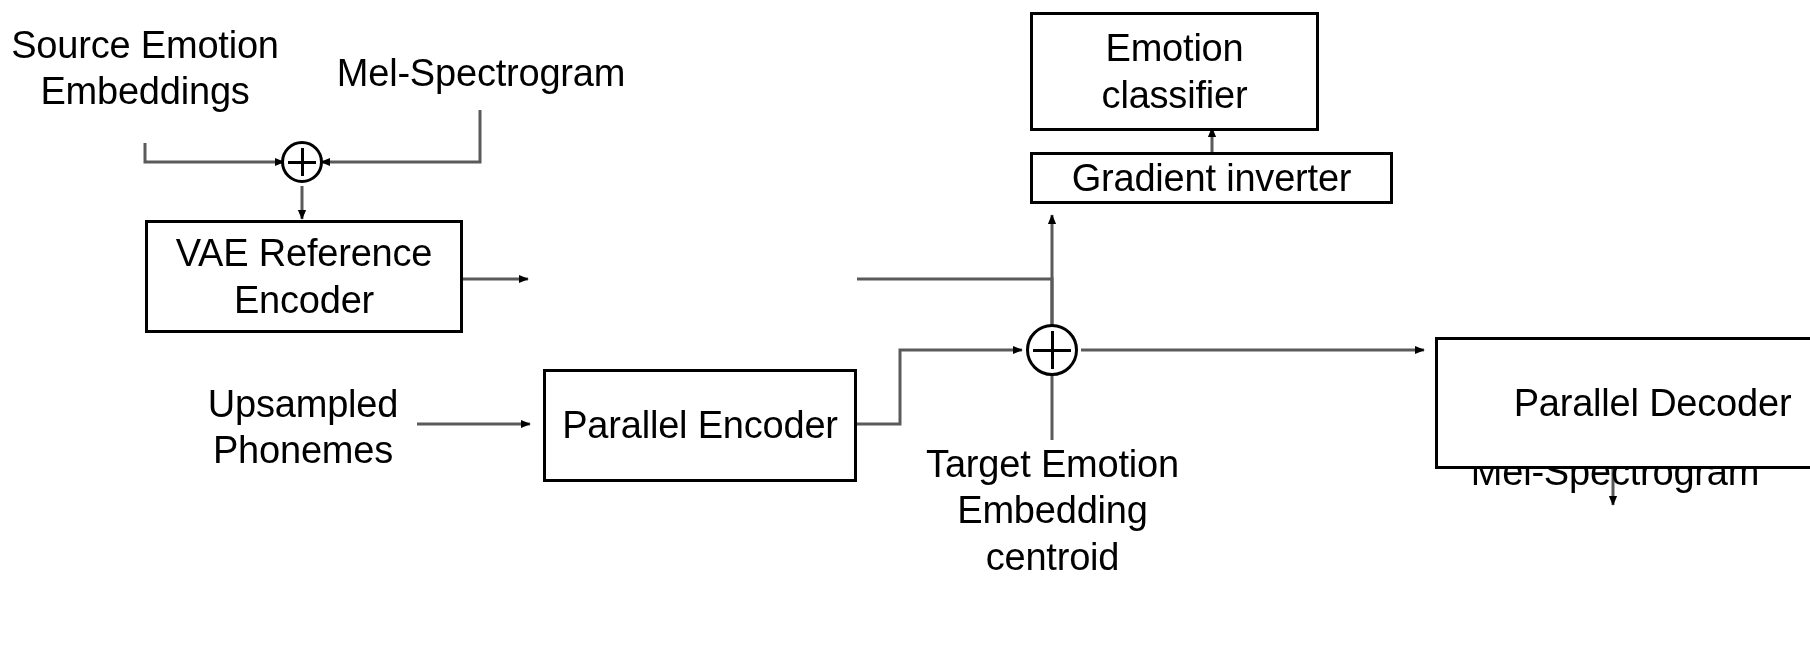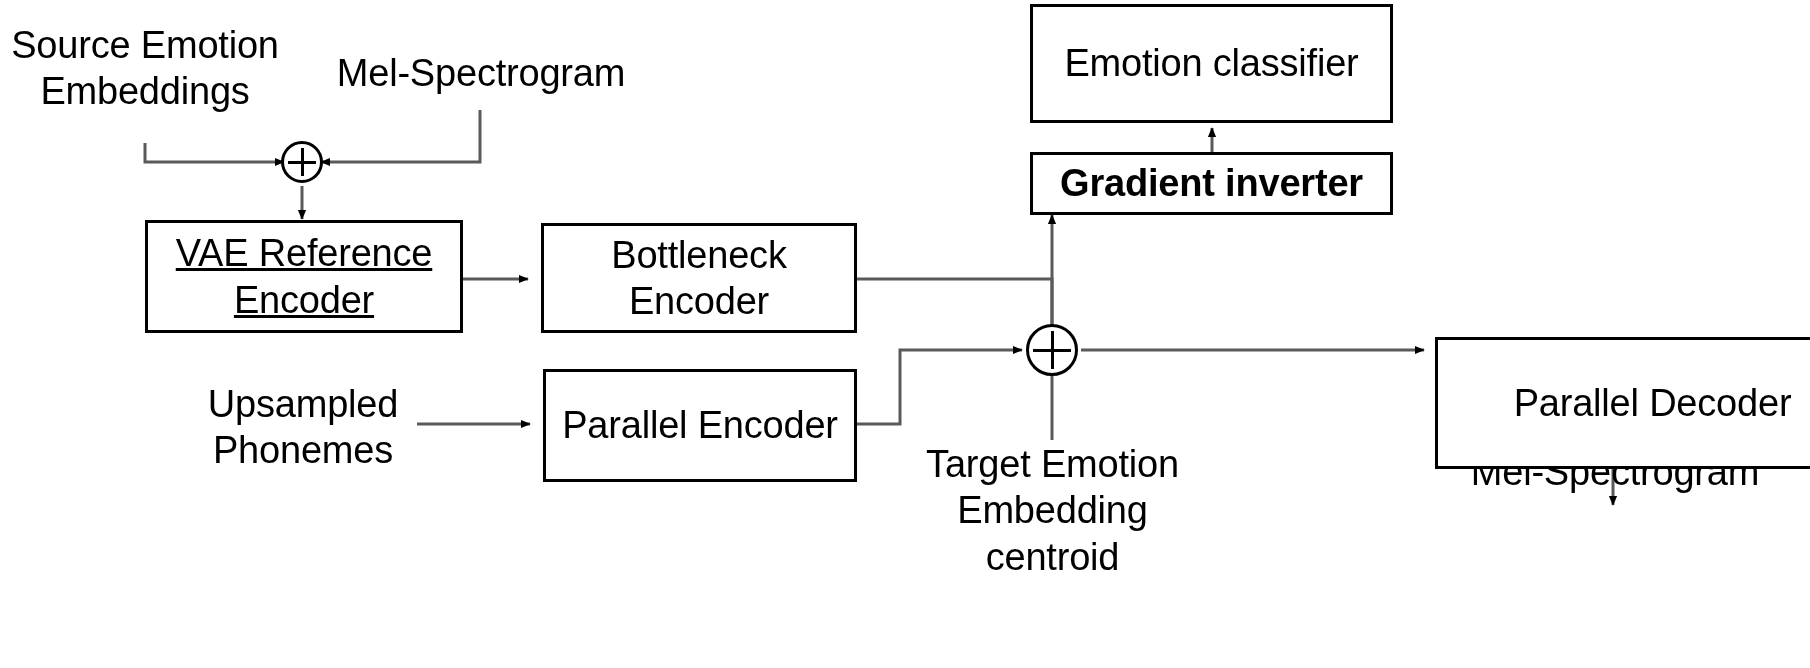--- a/index.html
+++ b/index.html
@@ -170,7 +170,7 @@
   <div class="node-box" style="left:543px; top:369px; width:314px; height:113px;">Parallel
 Encoder</div>
 
-  <div class="node-box" style="left:1030px; top:4px; width:363px; height:119px;">Emotion
+  <div class="node-box" style="left:1030px; top:12px; width:289px; height:119px;">Emotion
 classifier</div>
 
   <div class="node-box" style="left:1030px; top:152px; width:363px; height:63px;font-weight:bold;">Gradient inverter</div>

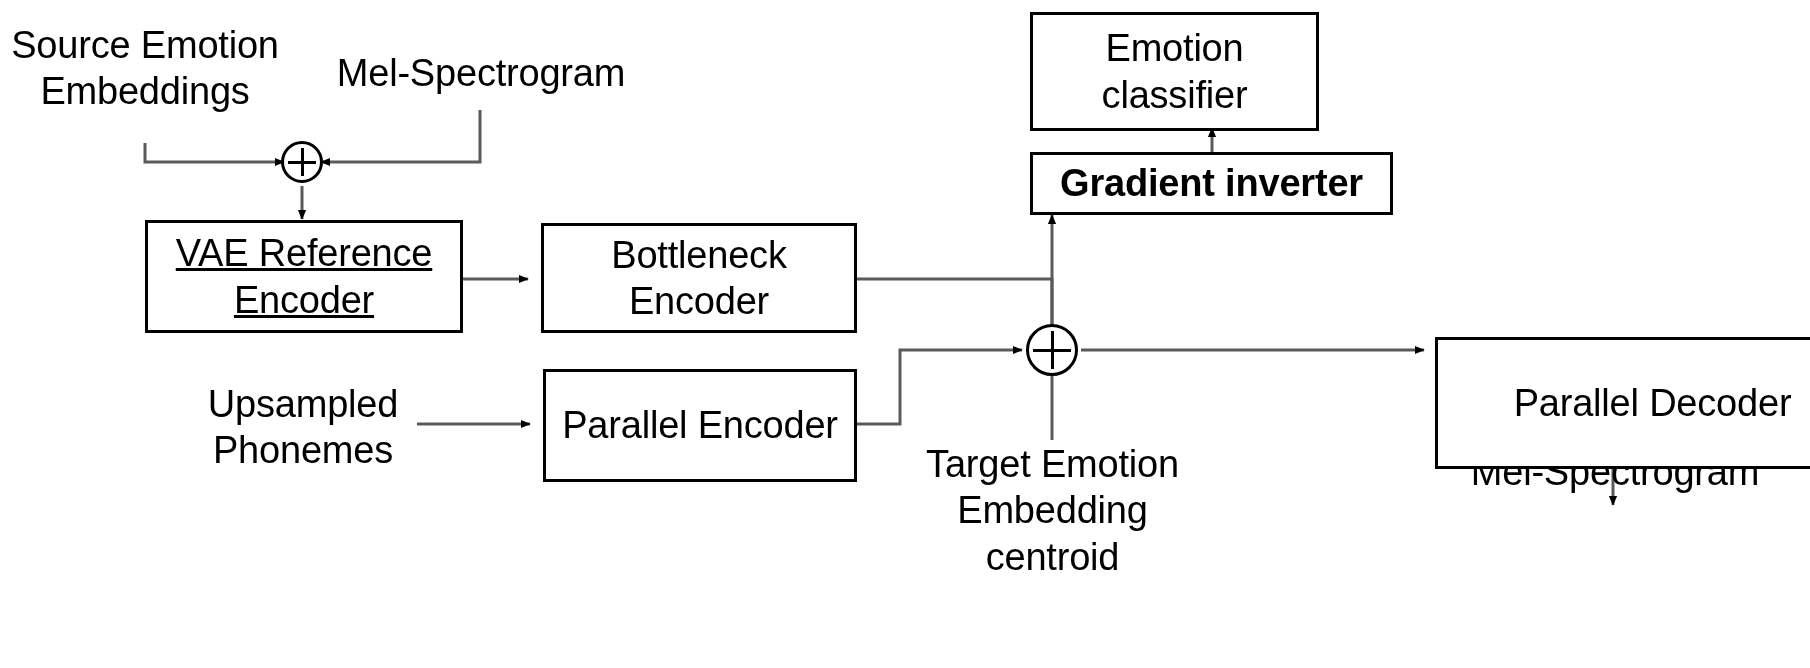--- a/index.html
+++ b/index.html
@@ -173,7 +173,7 @@
   <div class="node-box" style="left:1030px; top:12px; width:289px; height:119px;">Emotion
 classifier</div>
 
-  <div class="node-box" style="left:1030px; top:152px; width:363px; height:63px;font-weight:bold;">Gradient inverter</div>
+  <div class="node-box" style="left:1030px; top:152px; width:363px; height:52px;">Gradient inverter</div>
 
   <div class="node-box" style="left:1435px; top:337px; width:435px; height:132px;">Parallel
 Decoder</div>

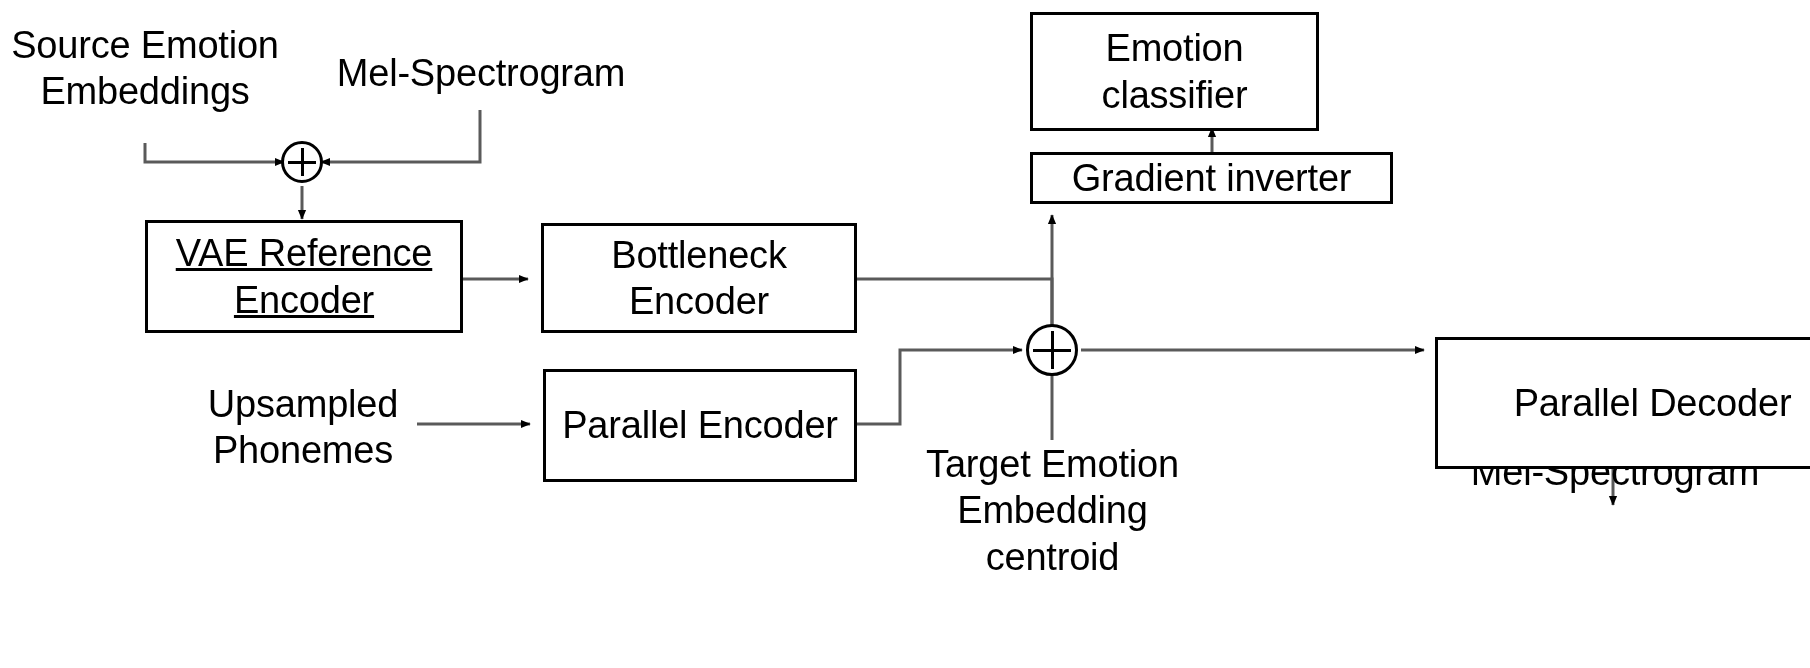--- a/index.html
+++ b/index.html
@@ -161,7 +161,7 @@
 
   <div class="adder" style="left:1026px; top:324px; width:52px; height:52px;"></div>
 
-  <div class="node-box" style="left:145px; top:220px; width:318px; height:113px;text-decoration:underline;">VAE Reference
+  <div class="node-box" style="left:145px; top:220px; width:318px; height:113px;">VAE Reference
 Encoder</div>
 
   <div class="node-box" style="left:541px; top:223px; width:316px; height:110px;">Bottleneck

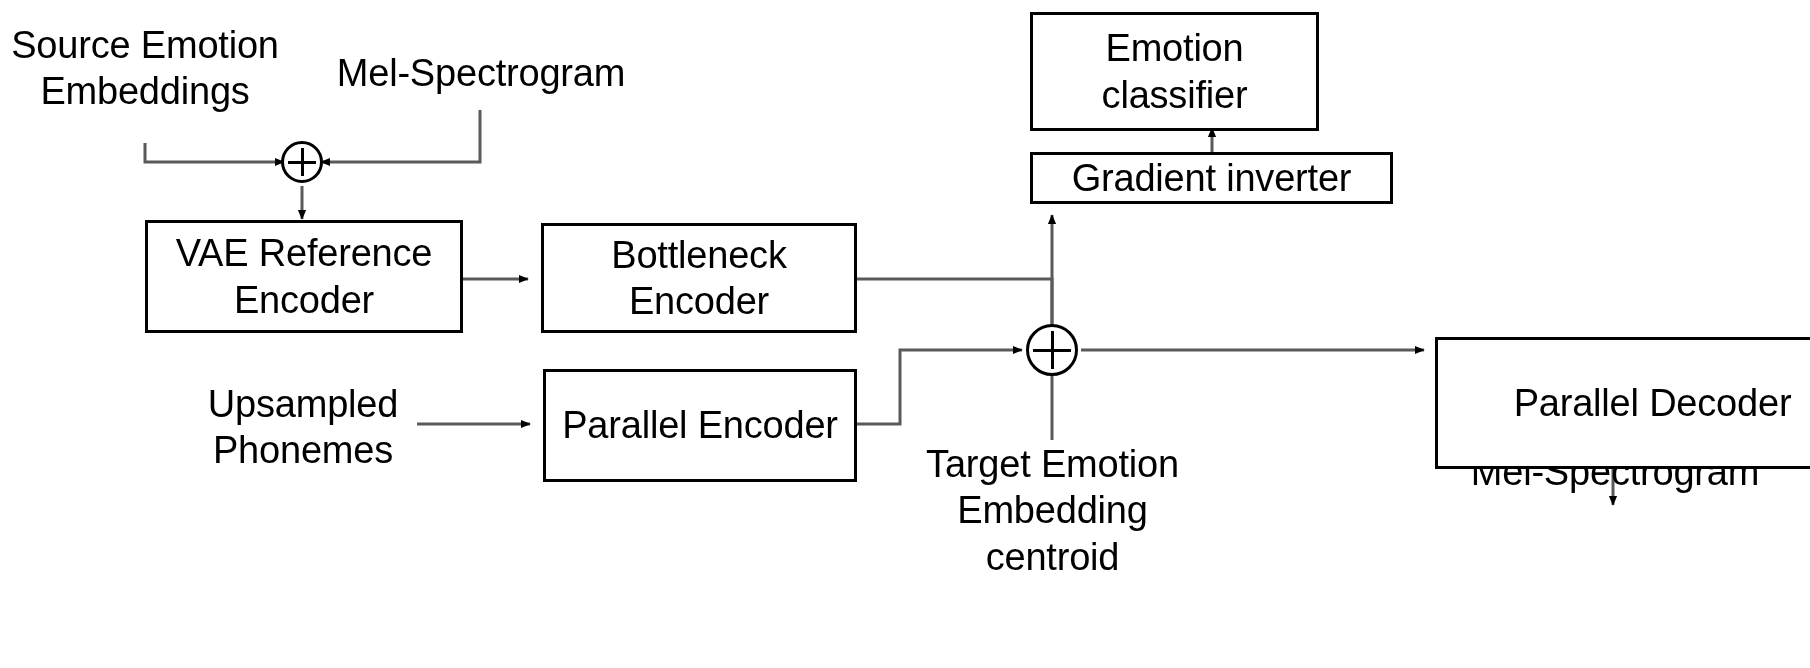--- a/index.html
+++ b/index.html
@@ -164,8 +164,6 @@
   <div class="node-box" style="left:145px; top:220px; width:318px; height:113px;">VAE Reference
 Encoder</div>
 
-  <div class="node-box" style="left:541px; top:223px; width:316px; height:110px;">Bottleneck
-Encoder</div>
 
   <div class="node-box" style="left:543px; top:369px; width:314px; height:113px;">Parallel
 Encoder</div>

